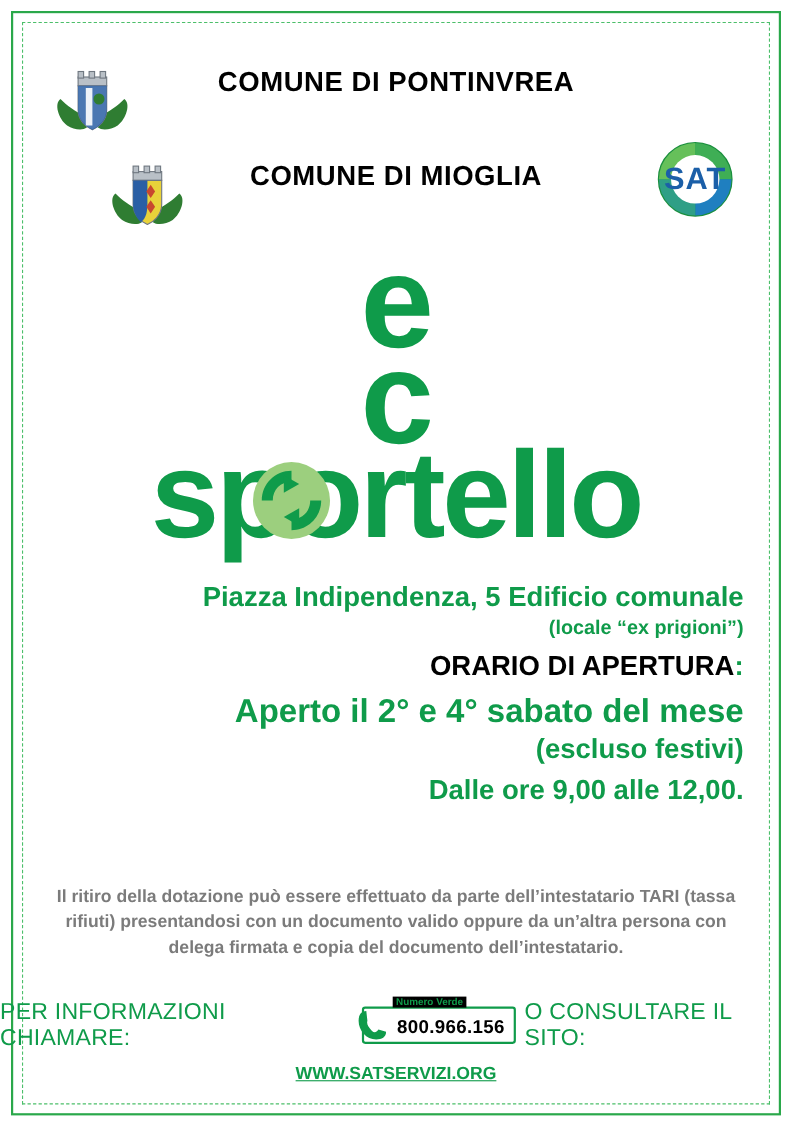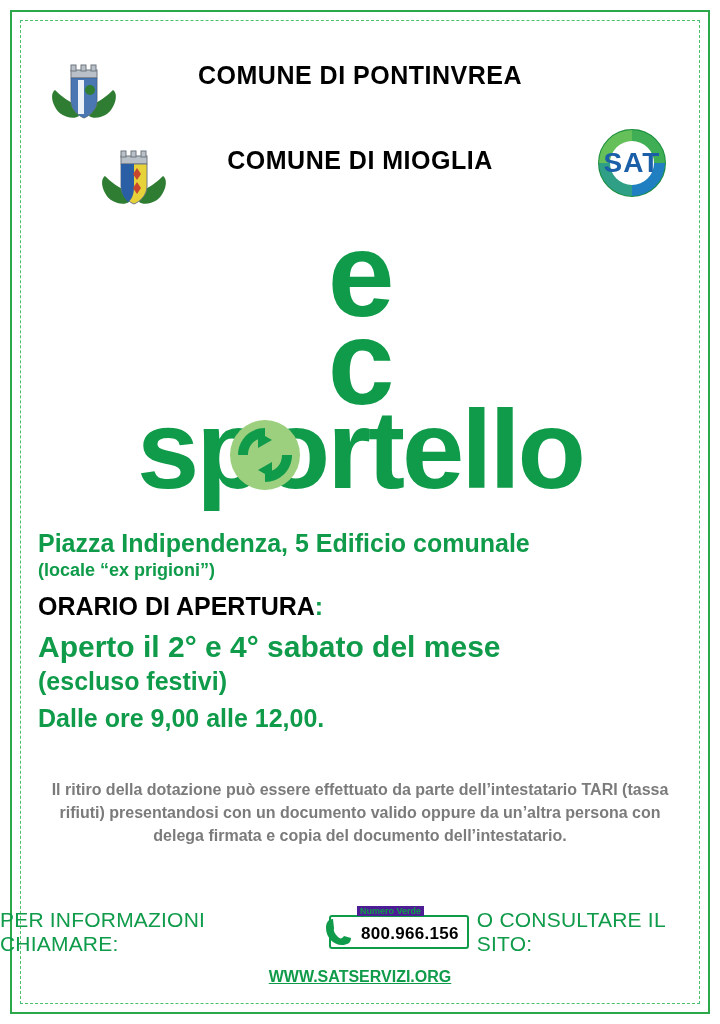--- a/index.html
+++ b/index.html
@@ -152,10 +152,10 @@
   
   .info {
     position: absolute;
-    left: 38px;
+    left: 16px;
     top: 528px;
     width: 660px;
-    text-align: left;
+    text-align: right;
   }
   .addr1 {
     font-size: 25px;

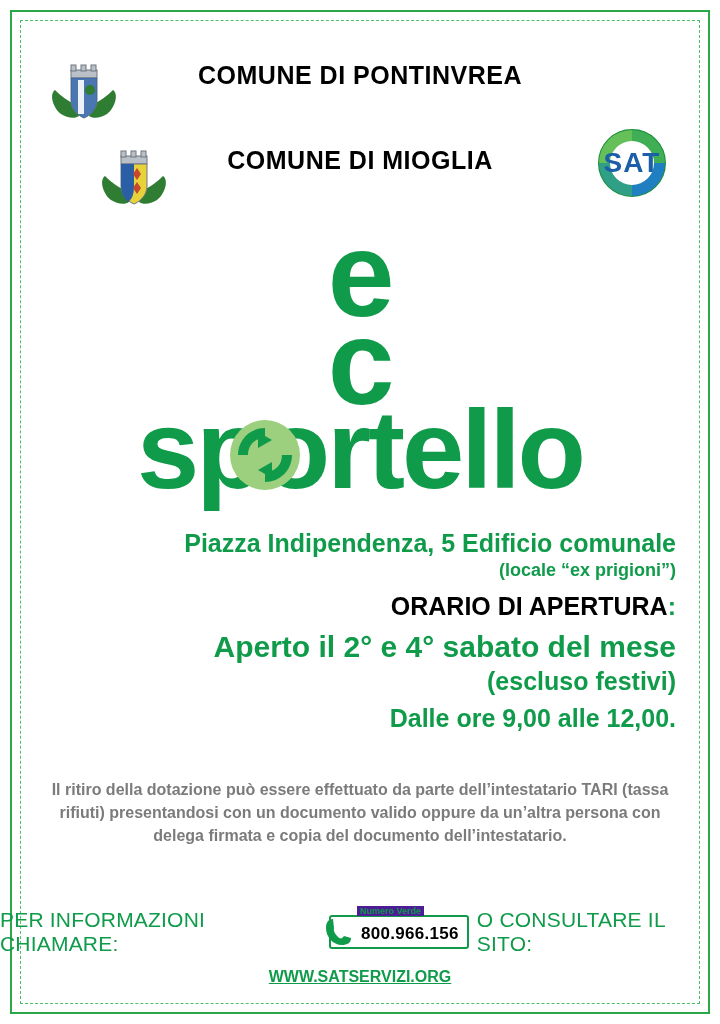--- a/index.html
+++ b/index.html
@@ -204,7 +204,7 @@
   .note {
     position: absolute;
     left: 40px;
-    top: 778px;
+    top: 804px;
     width: 640px;
     text-align: center;
     font-size: 16px;

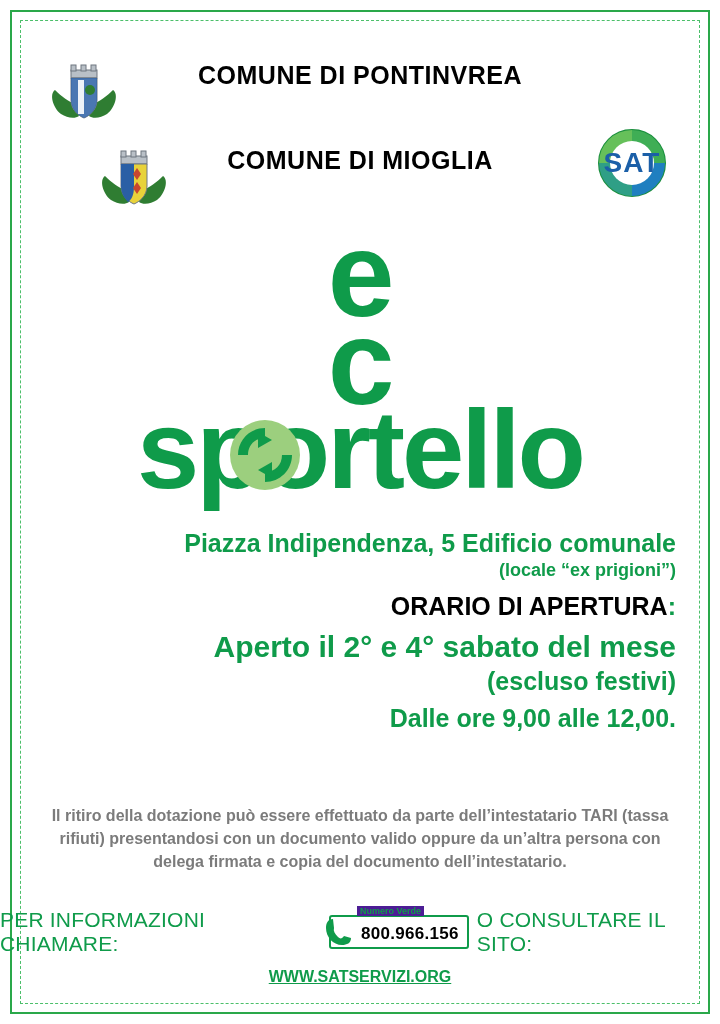--- a/index.html
+++ b/index.html
@@ -256,7 +256,7 @@
     font-size: 9px;
     font-weight: bold;
     color: #0f9b4a;
-    background: #4c1d95;
+    background: #000000;
     padding: 0 3px;
     white-space: nowrap;
   }

